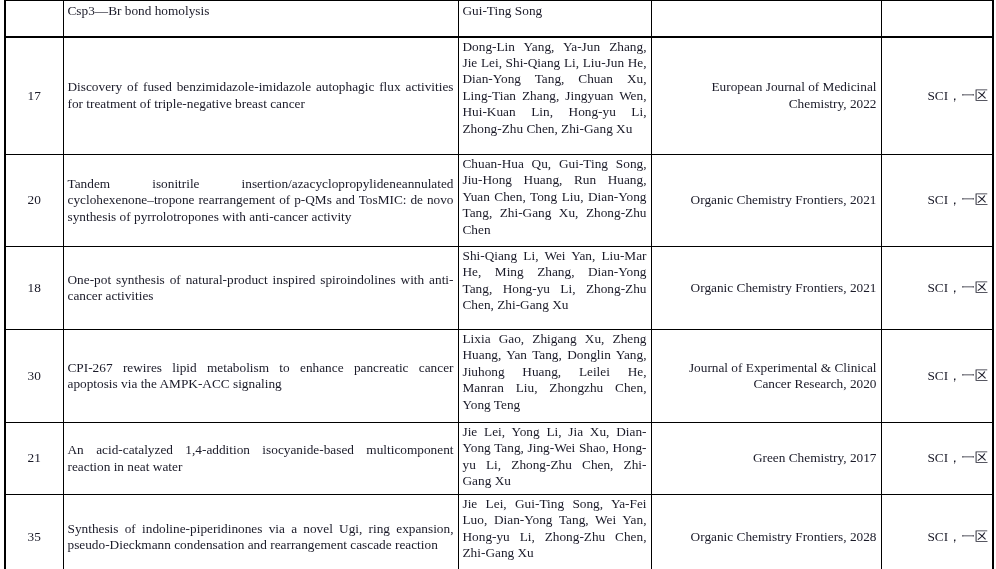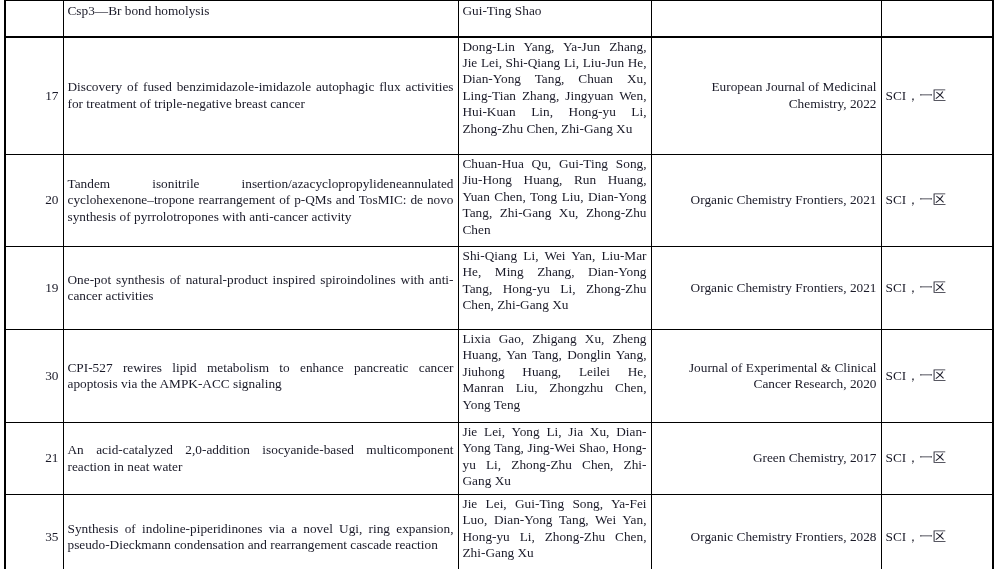--- a/index.html
+++ b/index.html
@@ -104,7 +104,7 @@
       <tr class="row-partial h22">
         <td class="cell-no"></td>
         <td class="cell-title">Csp3—Br bond homolysis</td>
-        <td class="cell-authors">Gui-Ting Shao</td>
+        <td class="cell-authors">Gui-Ting Song</td>
         <td class="cell-journal"></td>
         <td class="cell-sci"></td>
       </tr>

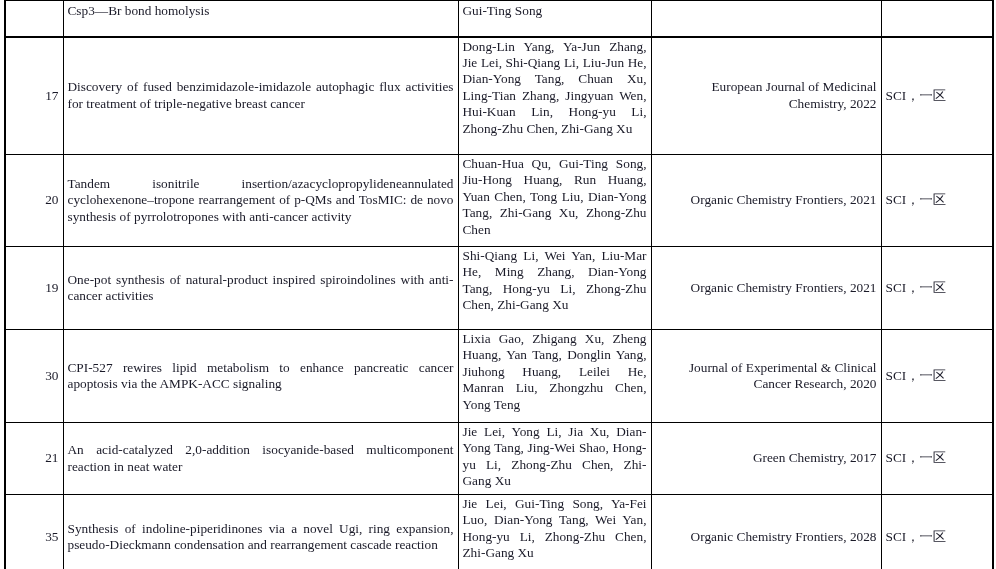--- a/index.html
+++ b/index.html
@@ -45,7 +45,7 @@
   col.c-sci     { width: 112px; }
 
   td.cell-no {
-    text-align: right;
+    text-align: center;
     vertical-align: middle;
   }
   td.cell-title {

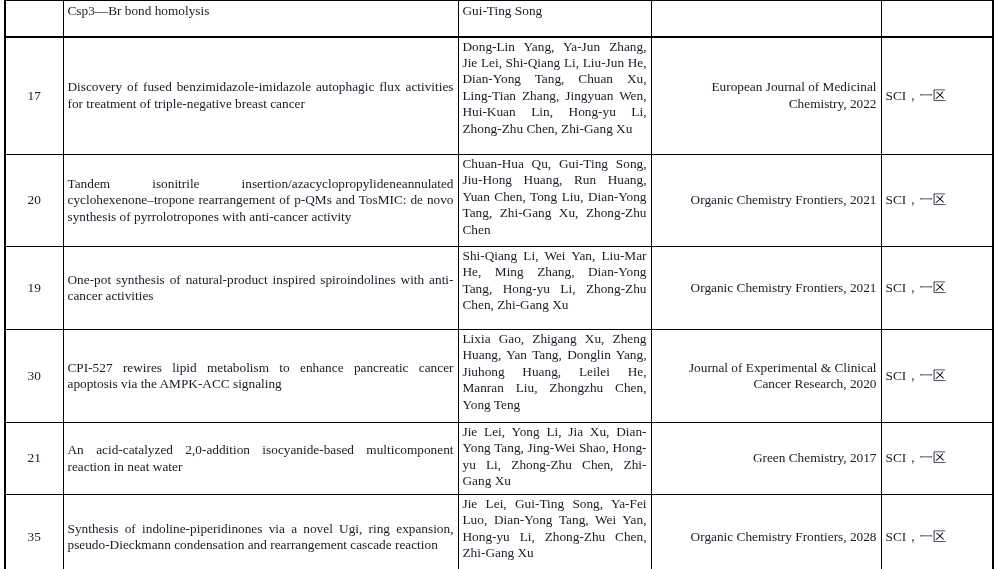--- a/index.html
+++ b/index.html
@@ -67,7 +67,7 @@
     padding-right: 10px;
   }
   td.cell-sci {
-    text-align: left;
+    text-align: right;
     vertical-align: middle;
     white-space: nowrap;
     font-size: 13.5px;

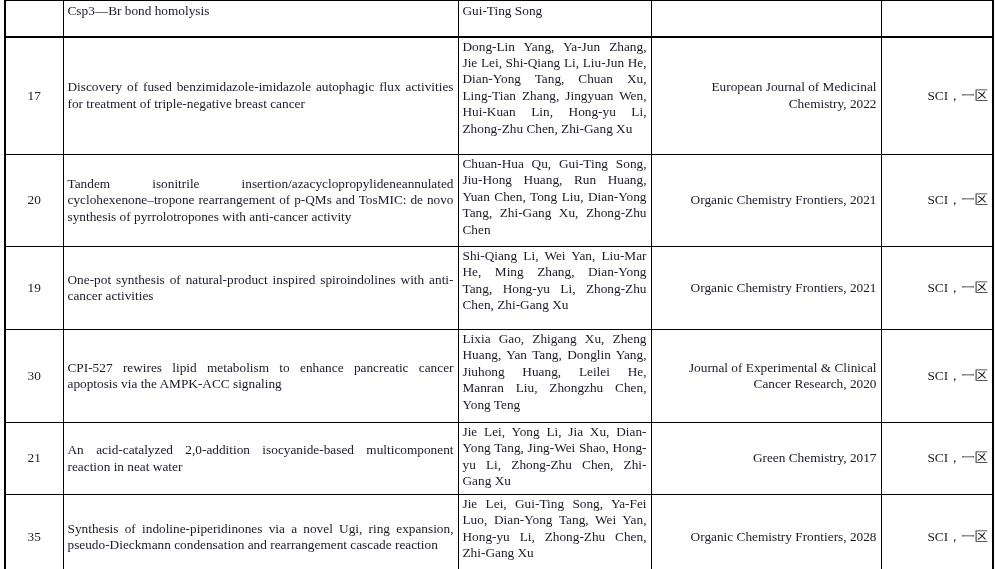--- a/index.html
+++ b/index.html
@@ -123,7 +123,7 @@
         <td class="cell-sci">SCI，一区</td>
       </tr>
       <tr class="h83">
-        <td class="cell-no">19</td>
+        <td class="cell-no">18</td>
         <td class="cell-title">One-pot synthesis of natural-product inspired spiroindolines with anti-cancer activities</td>
         <td class="cell-authors">Shi-Qiang Li, Wei Yan, Liu-Mar He, Ming Zhang, Dian-Yong Tang, Hong-yu Li, Zhong-Zhu Chen, Zhi-Gang Xu</td>
         <td class="cell-journal">Organic Chemistry Frontiers, 2021</td>

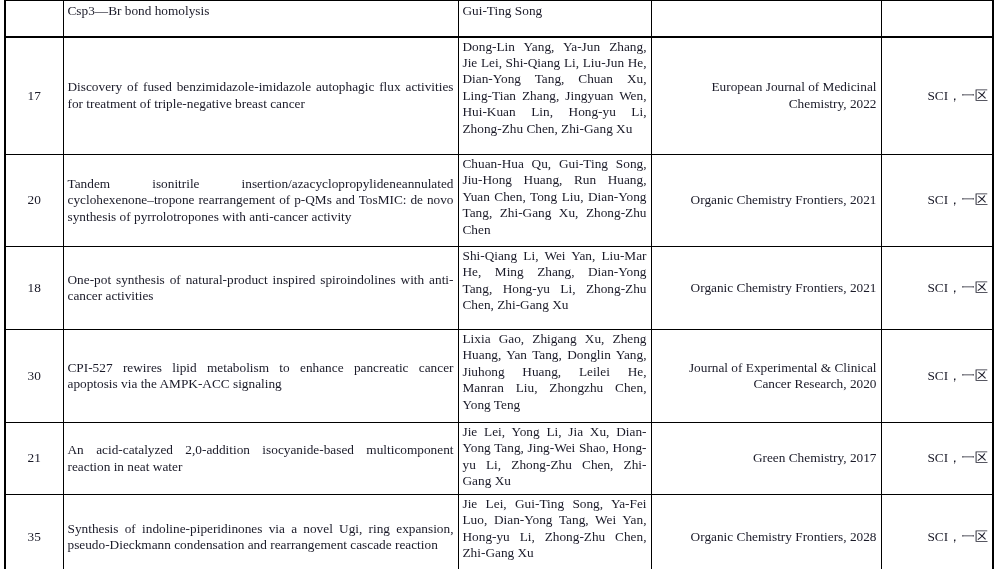--- a/index.html
+++ b/index.html
@@ -131,7 +131,7 @@
       </tr>
       <tr class="h93">
         <td class="cell-no">30</td>
-        <td class="cell-title">CPI-527 rewires lipid metabolism to enhance pancreatic cancer apoptosis via the AMPK-ACC signaling</td>
+        <td class="cell-title">CPI-267 rewires lipid metabolism to enhance pancreatic cancer apoptosis via the AMPK-ACC signaling</td>
         <td class="cell-authors">Lixia Gao, Zhigang Xu, Zheng Huang, Yan Tang, Donglin Yang, Jiuhong Huang, Leilei He, Manran Liu, Zhongzhu Chen, Yong Teng</td>
         <td class="cell-journal">Journal of Experimental &amp; Clinical Cancer Research, 2020</td>
         <td class="cell-sci">SCI，一区</td>

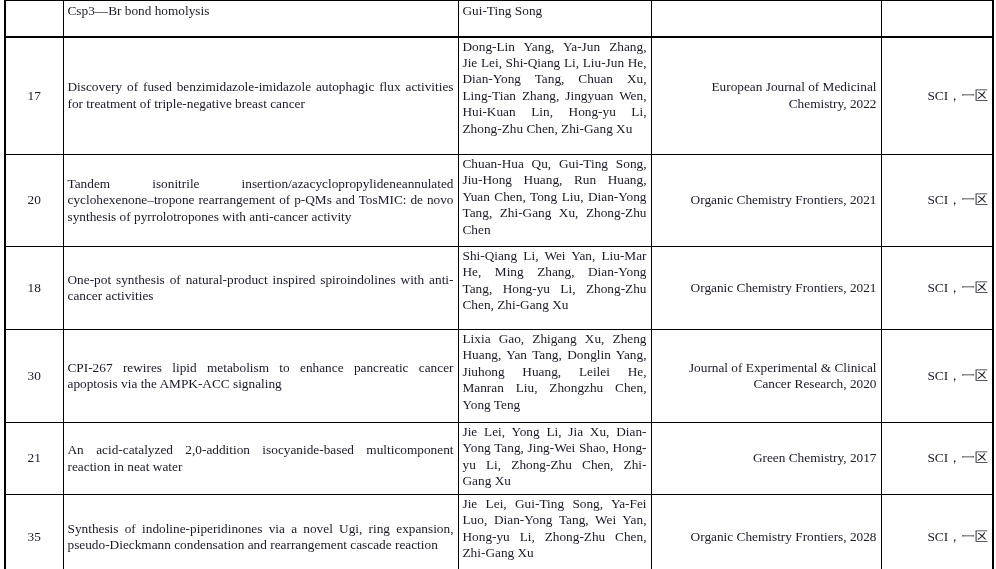--- a/index.html
+++ b/index.html
@@ -138,7 +138,7 @@
       </tr>
       <tr class="h72">
         <td class="cell-no">21</td>
-        <td class="cell-title">An acid-catalyzed 2,0-addition isocyanide-based multicomponent reaction in neat water</td>
+        <td class="cell-title">An acid-catalyzed 1,4-addition isocyanide-based multicomponent reaction in neat water</td>
         <td class="cell-authors">Jie Lei, Yong Li, Jia Xu, Dian-Yong Tang, Jing-Wei Shao, Hong-yu Li, Zhong-Zhu Chen, Zhi-Gang Xu</td>
         <td class="cell-journal">Green Chemistry, 2017</td>
         <td class="cell-sci">SCI，一区</td>

